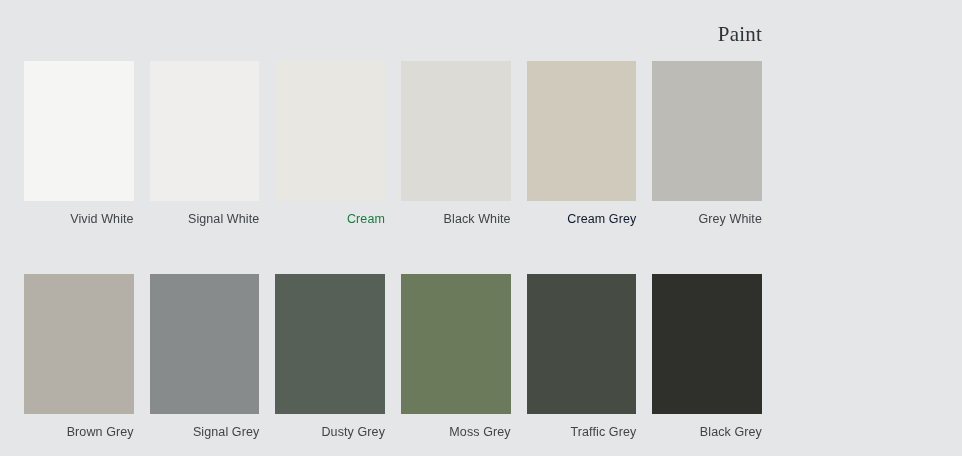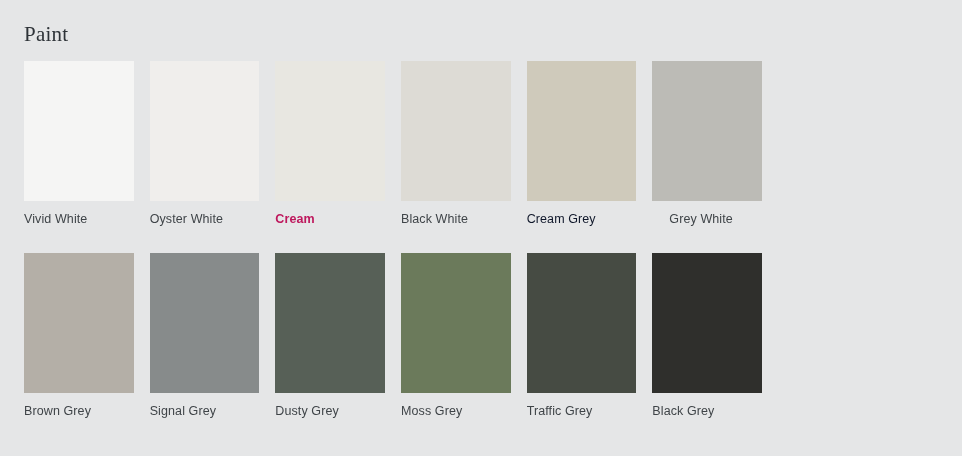--- a/index.html
+++ b/index.html
@@ -20,6 +20,7 @@
     padding: 0 24px;
     background: #e5e6e7;
     position: relative;
+    text-align: right;
   }
   .page-title {
     font-family: "Liberation Serif", serif;

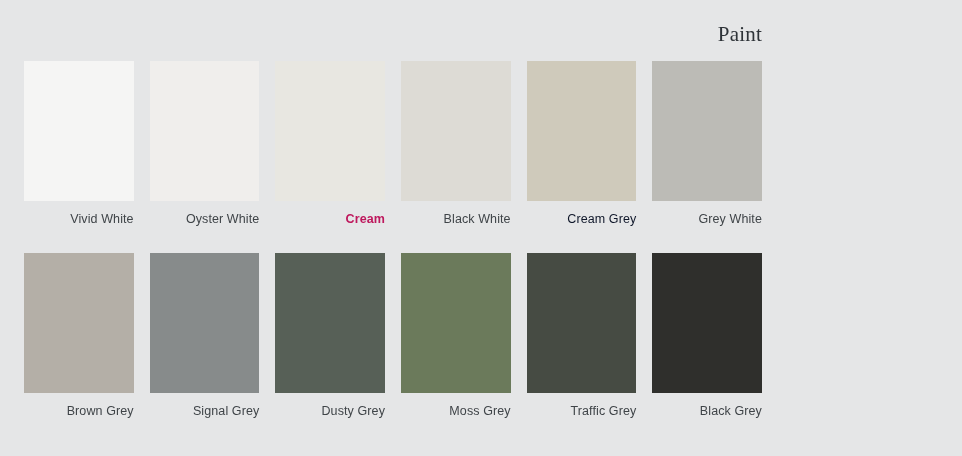--- a/index.html
+++ b/index.html
@@ -54,7 +54,7 @@
     color: #3f4448;
     line-height: 14px;
     padding-top: 11px;
-    padding-bottom: 27px;
+    padding-bottom: 48px;
     letter-spacing: 0.1px;
     white-space: nowrap;
   }

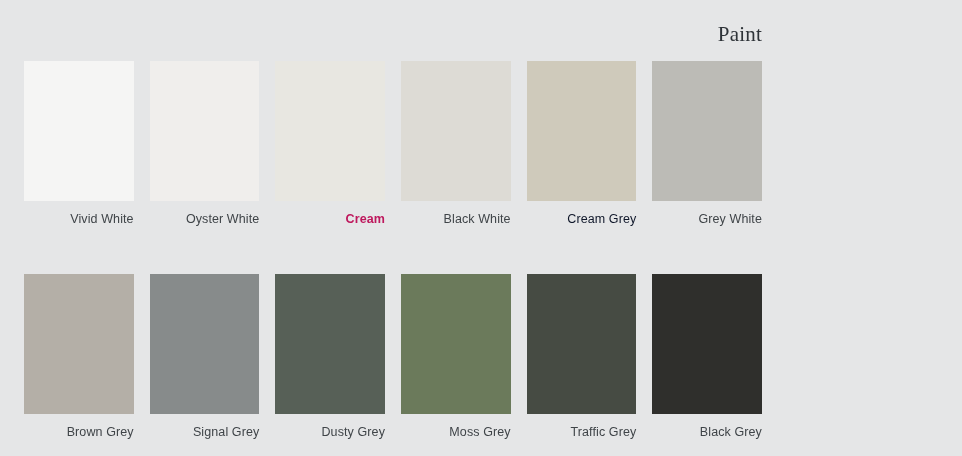--- a/index.html
+++ b/index.html
@@ -75,7 +75,7 @@
 
     <div class="swatch-cell">
       <span class="swatch-chip" style="background-color: rgb(240, 238, 236);"></span>
-      <span class="swatch-label" style="color: rgb(63, 68, 72);">Oyster White</span>
+      <span class="swatch-label" style="color: rgb(63, 68, 72);">Signal White</span>
     </div>
 
     <div class="swatch-cell">

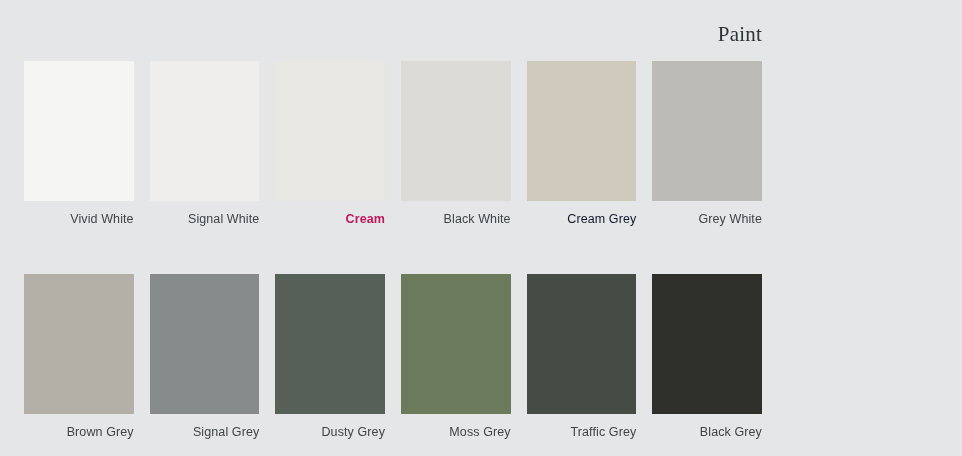--- a/index.html
+++ b/index.html
@@ -80,7 +80,7 @@
 
     <div class="swatch-cell">
       <span class="swatch-chip" style="background-color: rgb(232, 231, 225);"></span>
-      <span class="swatch-label" style="color: #be185d; font-weight: bold;">Cream</span>
+      <span class="swatch-label" style="color: #15803d;">Cream</span>
     </div>
 
     <div class="swatch-cell">

